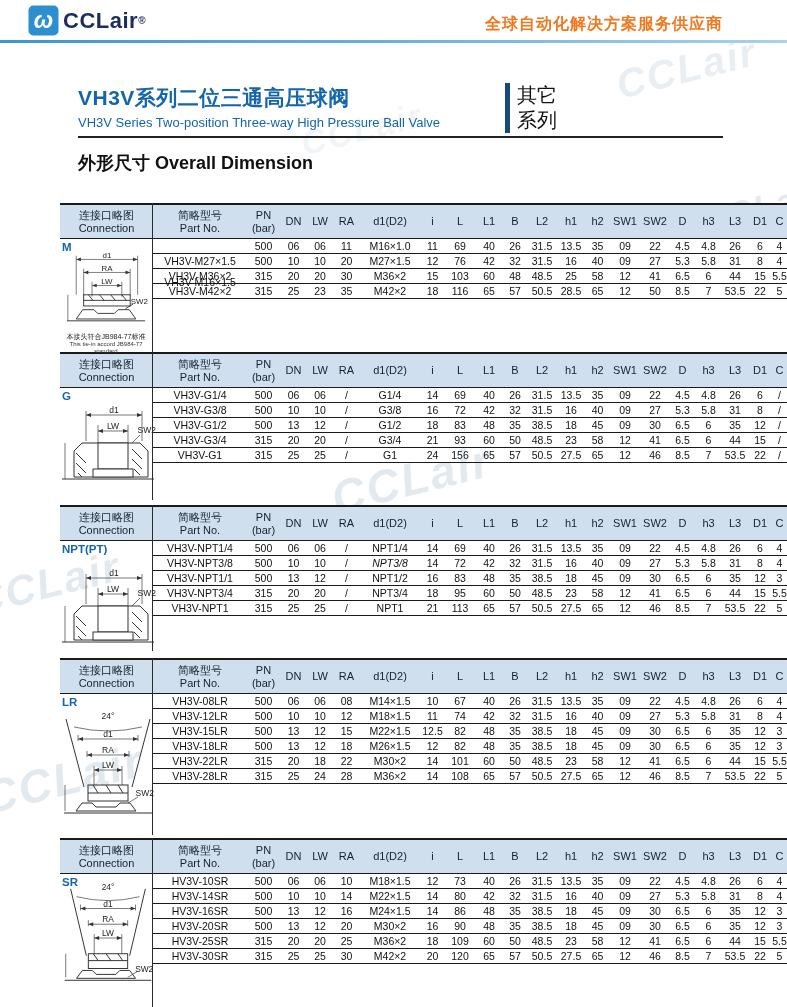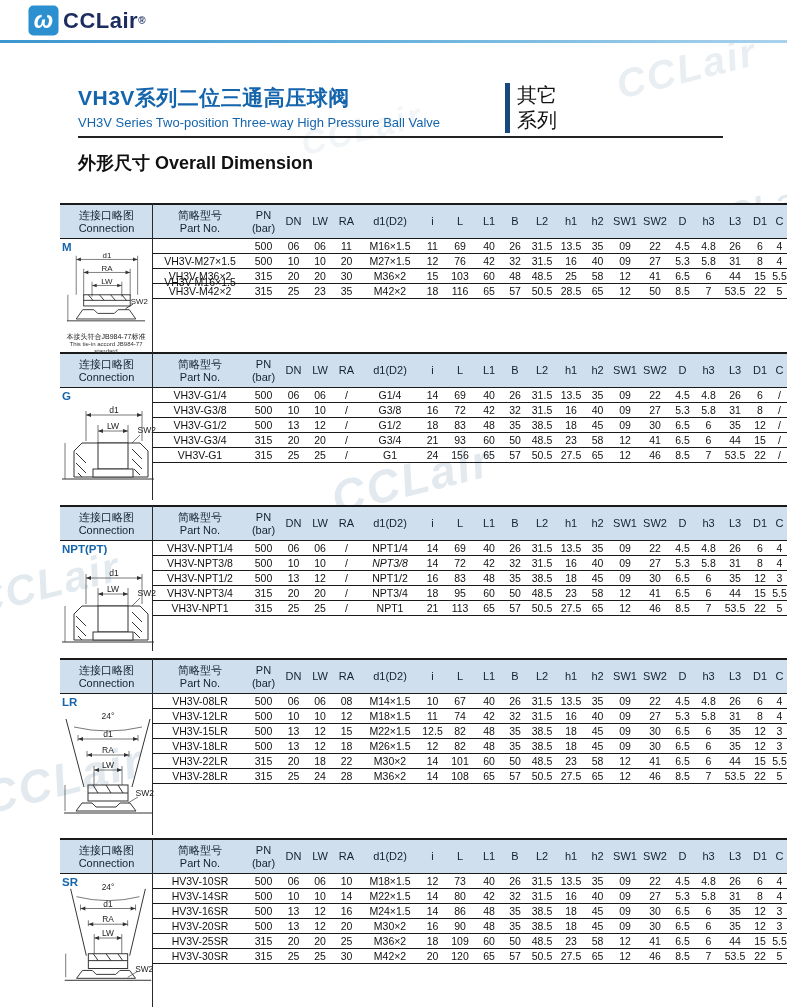--- a/index.html
+++ b/index.html
@@ -68,6 +68,7 @@
     <span class="brand-name">CCLair</span>
       <sup class="brand-reg">®</sup>
   </div>
+  <div class="slogan">全球自动化解决方案服务供应商</div>
 </div>
 <div class="blue-line"></div>
 

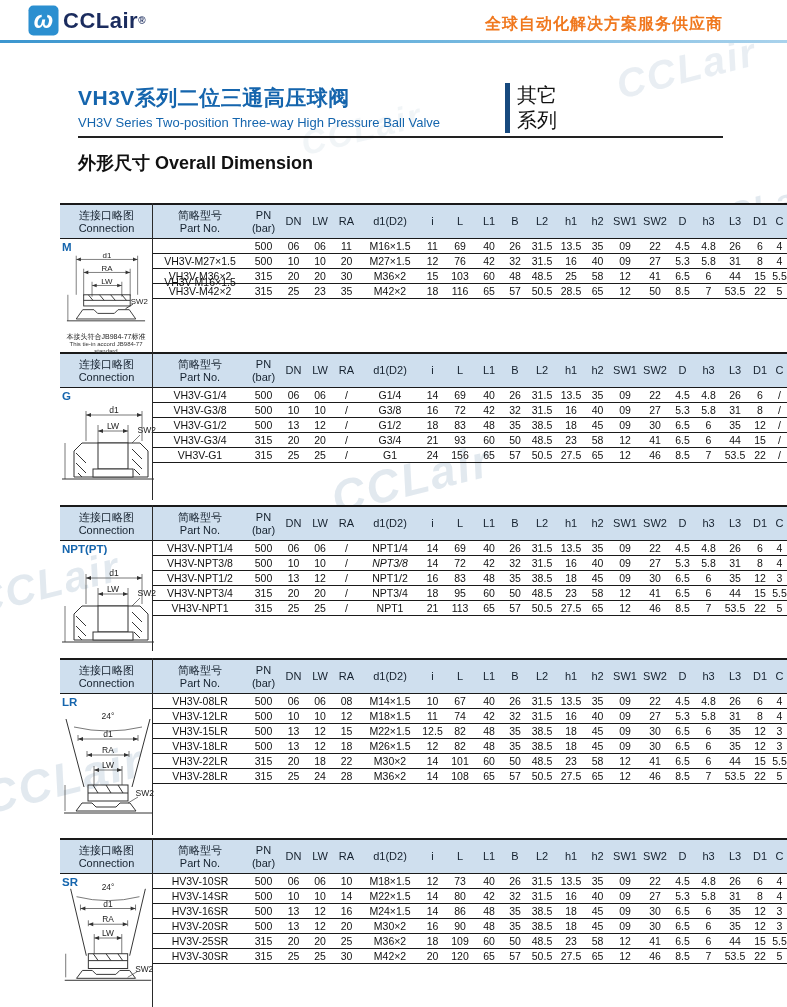--- a/index.html
+++ b/index.html
@@ -204,7 +204,7 @@
         <div class="tcell" style="width: 27px;">06</div>
         <div class="tcell" style="width: 26px;">06</div>
         <div class="tcell" style="width: 27px;">11</div>
-        <div class="tcell" style="width: 60px;">M16×1.5</div>
+        <div class="tcell" style="width: 60px;">M16×1.0</div>
         <div class="tcell" style="width: 25px;">11</div>
         <div class="tcell" style="width: 30px;">69</div>
         <div class="tcell" style="width: 28px;">40</div>

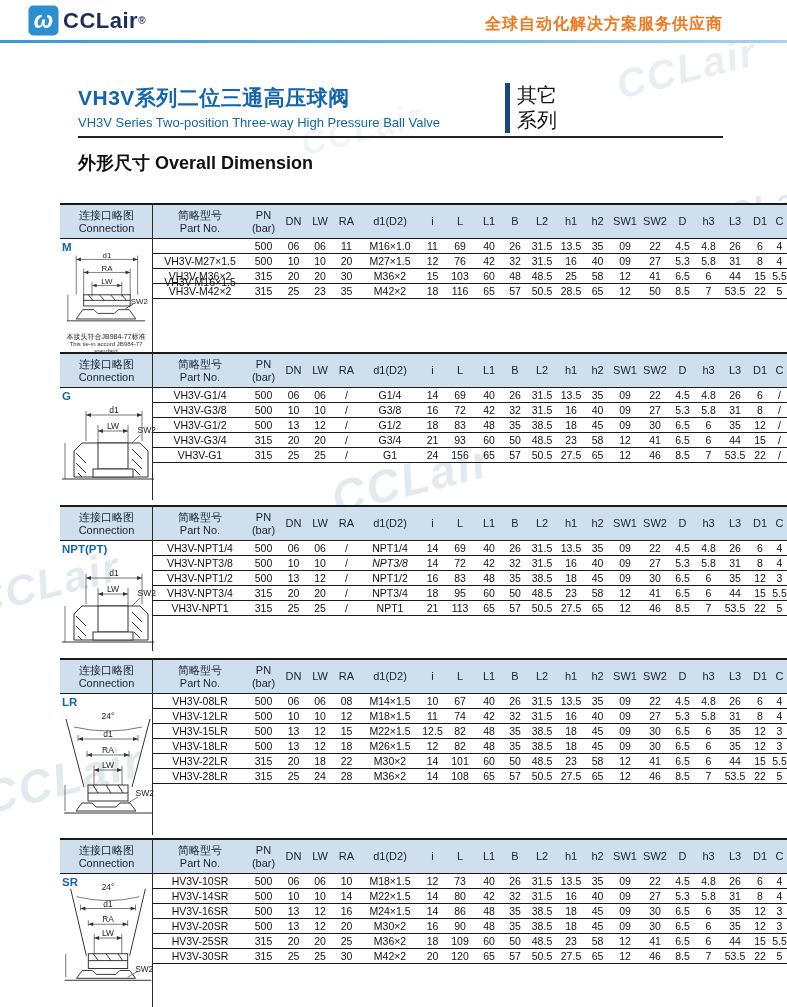--- a/index.html
+++ b/index.html
@@ -659,7 +659,7 @@
         <div class="tcell" style="width: 15px;">4</div>
       </div>
       <div class="trow">
-        <div class="tcell" style="width: 94px;">VH3V-NPT1/2</div>
+        <div class="tcell" style="width: 94px;">VH3V-NPT1/1</div>
         <div class="tcell" style="width: 33px;">500</div>
         <div class="tcell" style="width: 27px;">13</div>
         <div class="tcell" style="width: 26px;">12</div>

